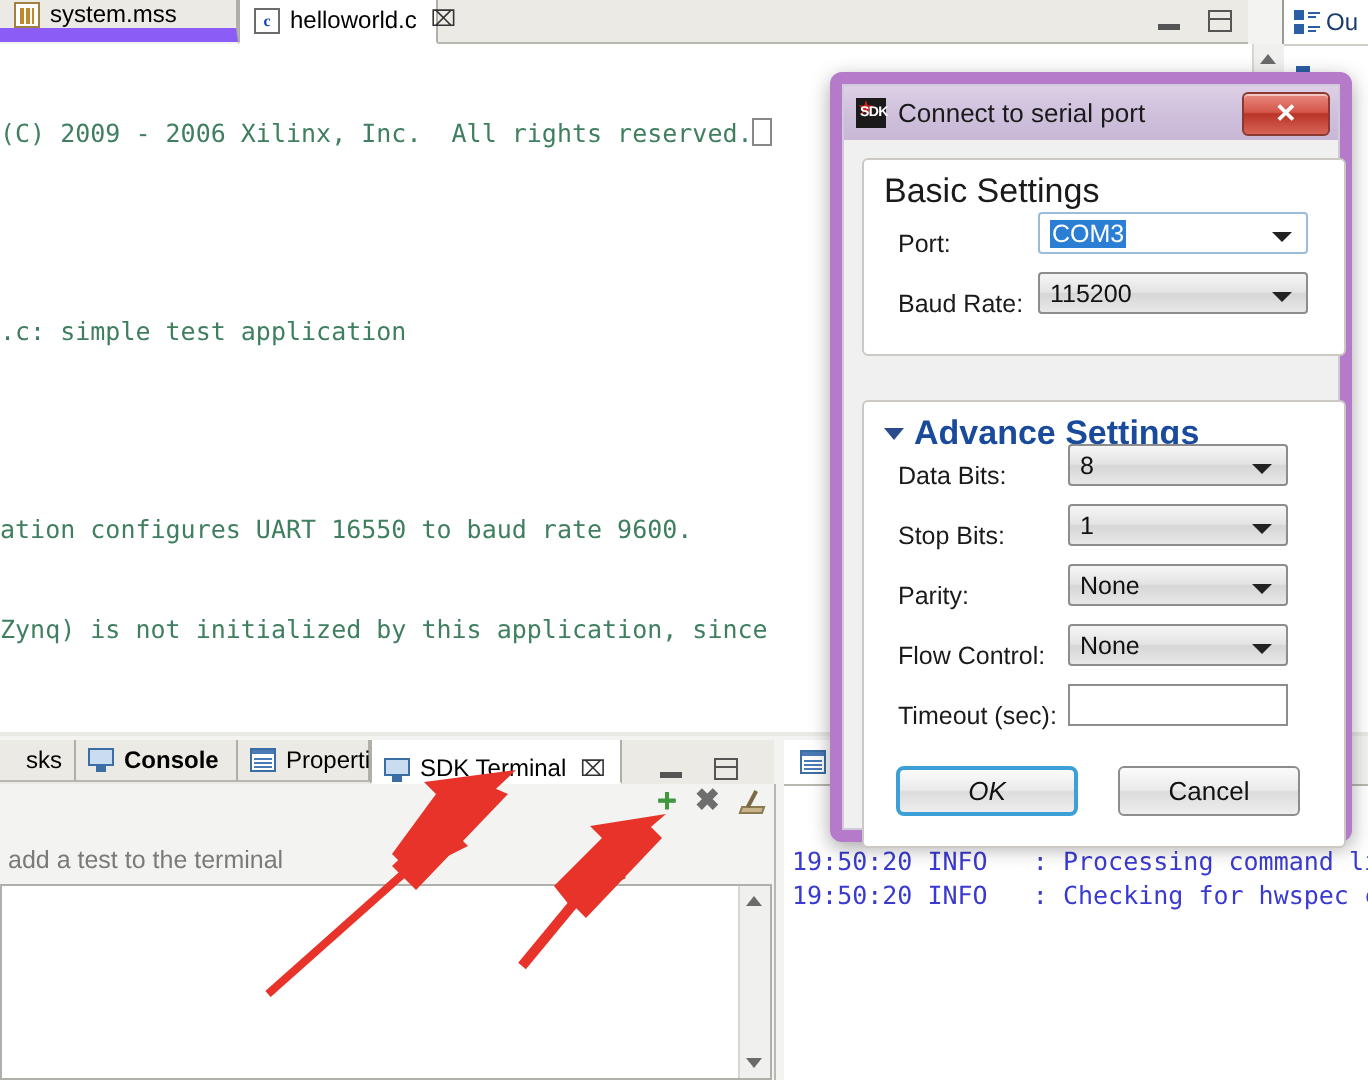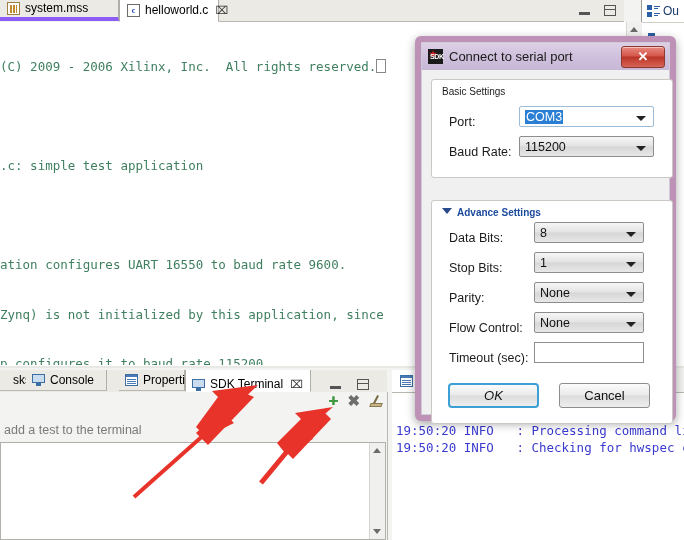--- a/index.html
+++ b/index.html
@@ -42,7 +42,7 @@
   .tab.inactive {
     background: #eceae4;
     border-right: 1px solid #b0aea6;
-    border-bottom: 4px solid #8b5cf6;
+    border-bottom: 7px solid #8b5cf6;
   }
   .tab.active {
     background: #ffffff;

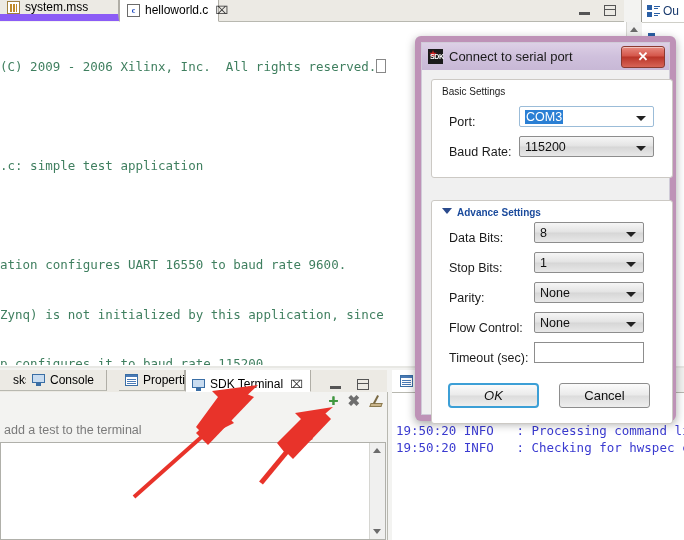--- a/index.html
+++ b/index.html
@@ -200,7 +200,7 @@
   
   .dlg {
     position:absolute; left:415px; top:36px; width:261px; height:385px;
-    background:#fca5a5;
+    background:#d946ef;
     border: 6px solid rgba(170,140,190,0.75);
     border-radius: 6px;
     box-sizing: border-box;

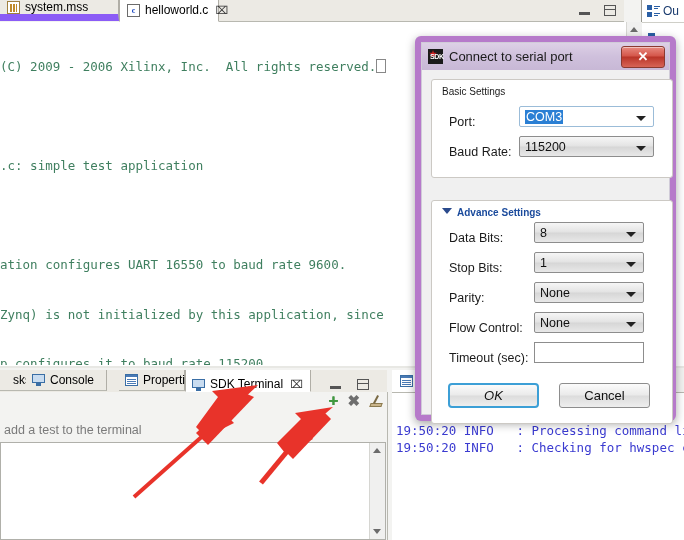--- a/index.html
+++ b/index.html
@@ -231,7 +231,7 @@
   .group-basic { left:9px; top:36px; width:240px; height:97px; }
   .group-adv   { left:9px; top:137px; width:240px; height:222px;margin-top:20px; }
   .group-hdr {
-    position:absolute; left:10px; top:6px; font-size:10px; color:#1a1a1a;
+    position:absolute; left:10px; top:6px; font-size:17px; color:#1a1a1a;
   }
   .group-hdr.link { color:#1a4a9c; font-weight:bold; }
   .tri { display:inline-block; width:0;height:0; border-left:5px solid transparent;border-right:5px solid transparent;border-top:6px solid #2a4a8c; margin-right:5px; vertical-align:2px;}

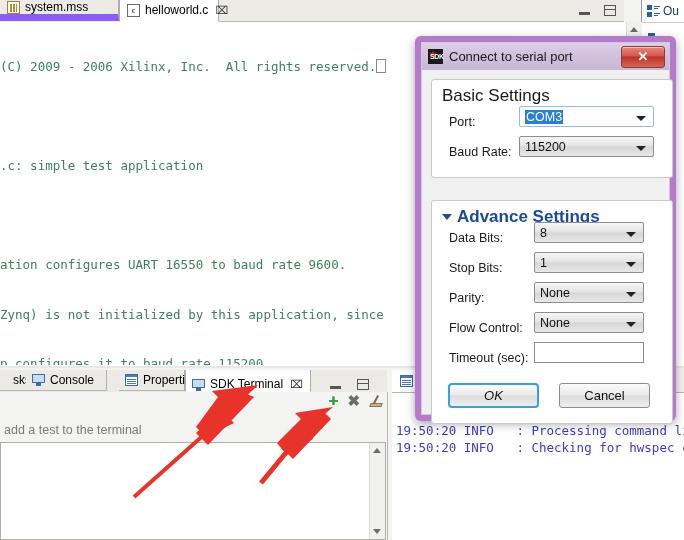--- a/index.html
+++ b/index.html
@@ -320,7 +320,6 @@
       <div class="ln"><span></span></div>
       <div class="ln"><span>ation configures UART 16550 to baud rate 9600.</span></div>
       <div class="ln"><span>Zynq) is not initialized by this application, since</span></div>
-      <div class="ln"><span>p configures it to baud rate 115200</span></div>
       
       
       

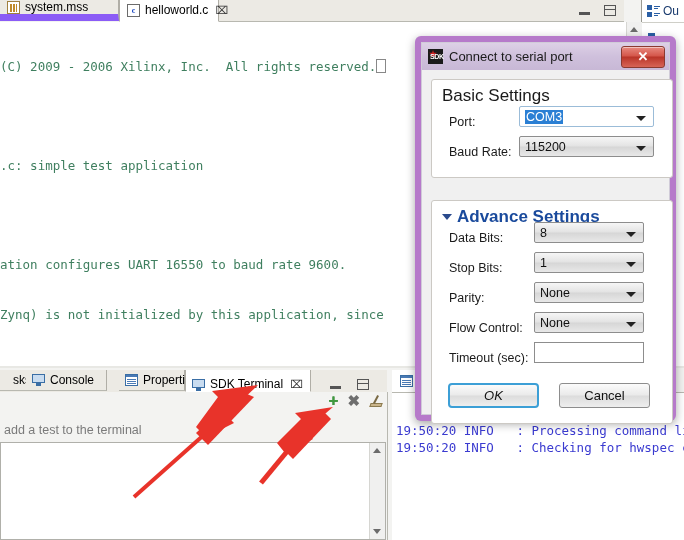--- a/index.html
+++ b/index.html
@@ -345,7 +345,7 @@
       <div class="btab inactive" style="left:0; width:38px;padding-left:13px;">
         <span class="btlabel">sks</span>
       </div>
-      <div class="btab inactive" style="left:26px; width:81px;">
+      <div class="btab inactive" style="left:38px; width:81px;font-weight:bold;">
         <span class="mon-ico">
             <i></i>
             <i></i>

